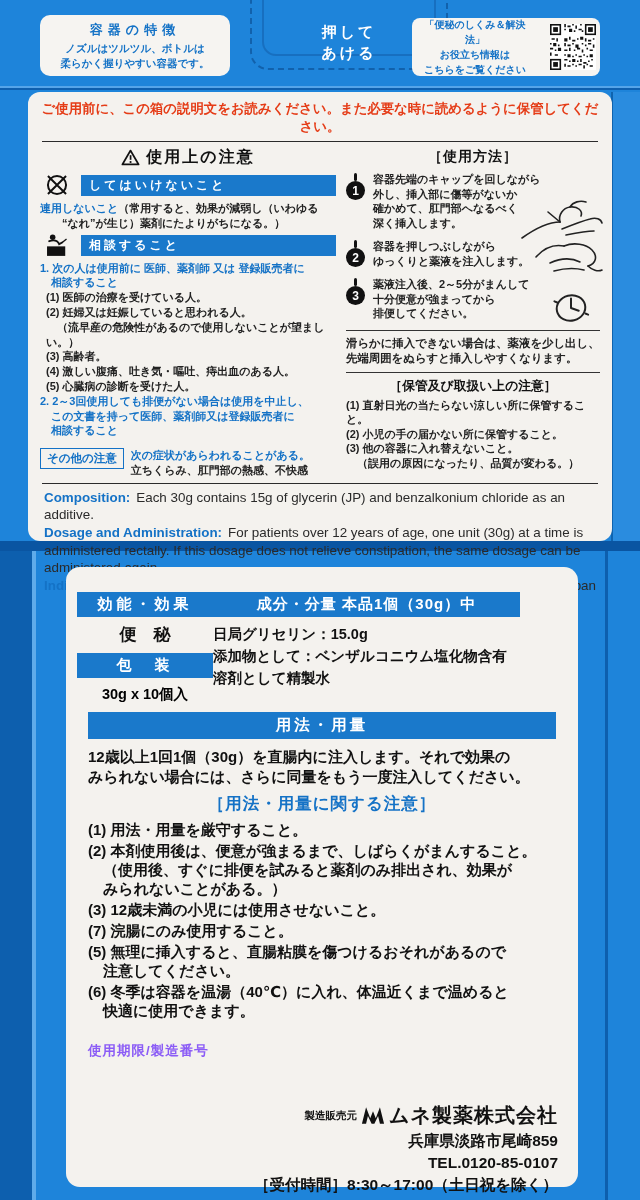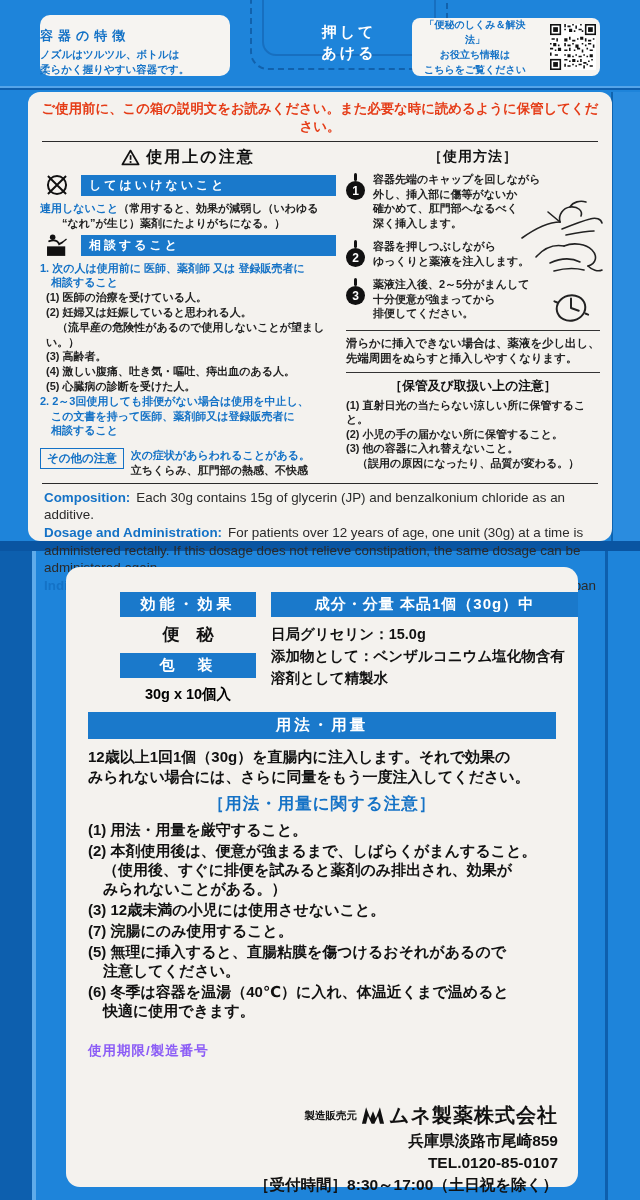--- a/index.html
+++ b/index.html
@@ -21,7 +21,7 @@
   .right-seam-bottom{left:605px;top:551px;width:3px;height:649px;background:#0d5fae;}
   
   .flap-feature{left:40px;top:15px;width:190px;height:61px;background:#f6f4f1;border-radius:10px;
-    padding-top:12px;box-sizing:border-box;}
+    text-align:center;padding-top:6px;box-sizing:border-box;}
   .flap-feature .t{color:#1472c6;font-weight:800;font-size:13px;letter-spacing:5px;}
   .flap-feature .b{color:#1472c6;font-weight:700;font-size:10.5px;line-height:1.45;margin-top:2px;}
   .flap-dash{left:250px;top:-18px;width:198px;height:88px;border:2px dashed rgba(9,70,135,.55);border-radius:18px;box-sizing:border-box;}

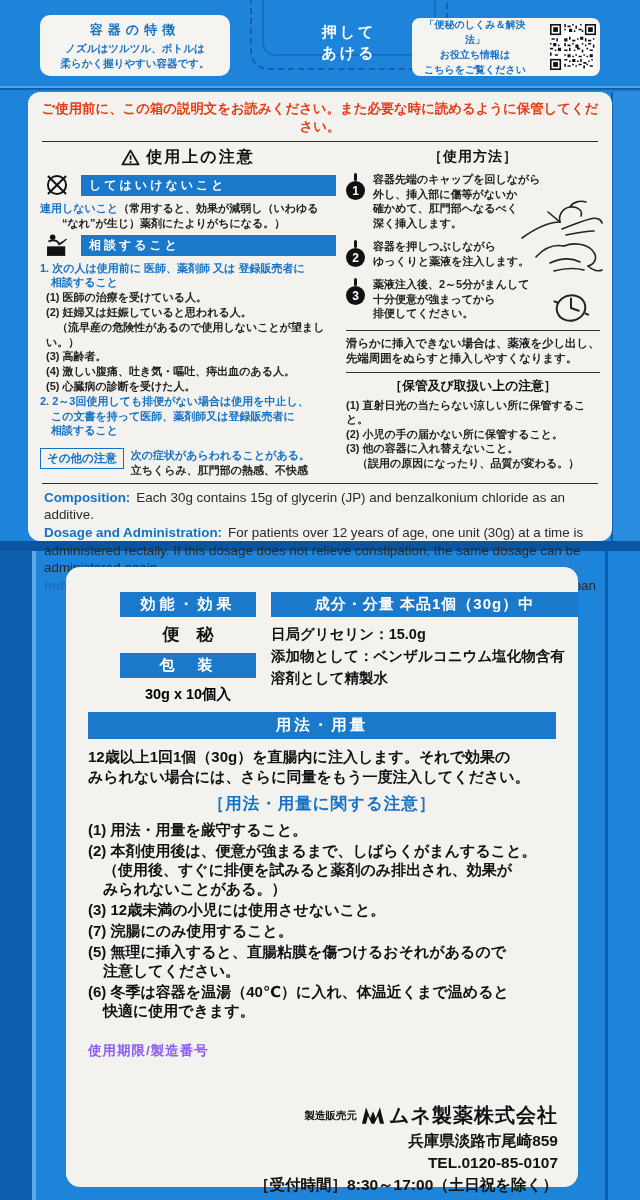--- a/index.html
+++ b/index.html
@@ -66,7 +66,7 @@
   .english .lbl{color:#1472c6;font-weight:800;margin-right:6px;}
   .ind-row{display:flex;justify-content:space-between;}
   
-  .pb-grid{display:flex;gap:15px;padding-left:24px;justify-content:flex-end;}
+  .pb-grid{display:flex;padding-left:11px;}
   .pb-left{width:136px;text-align:center;}
   .pb-right{width:307px;}
   .blue-bar2{display:block;background:#1a79cb;color:#fff;font-weight:800;font-size:15px;padding:3px 0;text-align:center;letter-spacing:4px;}

